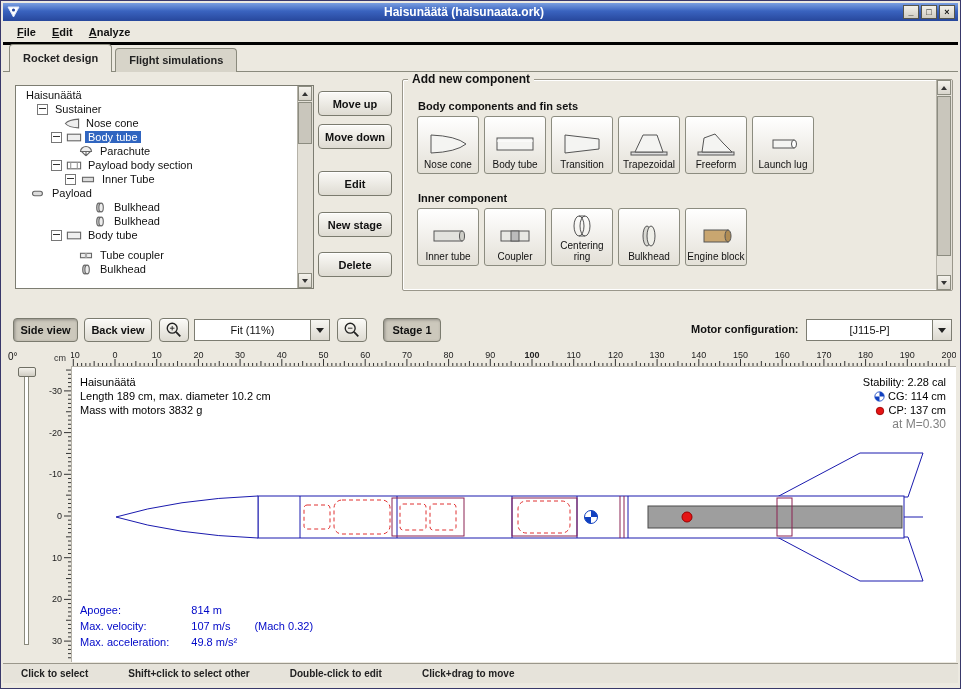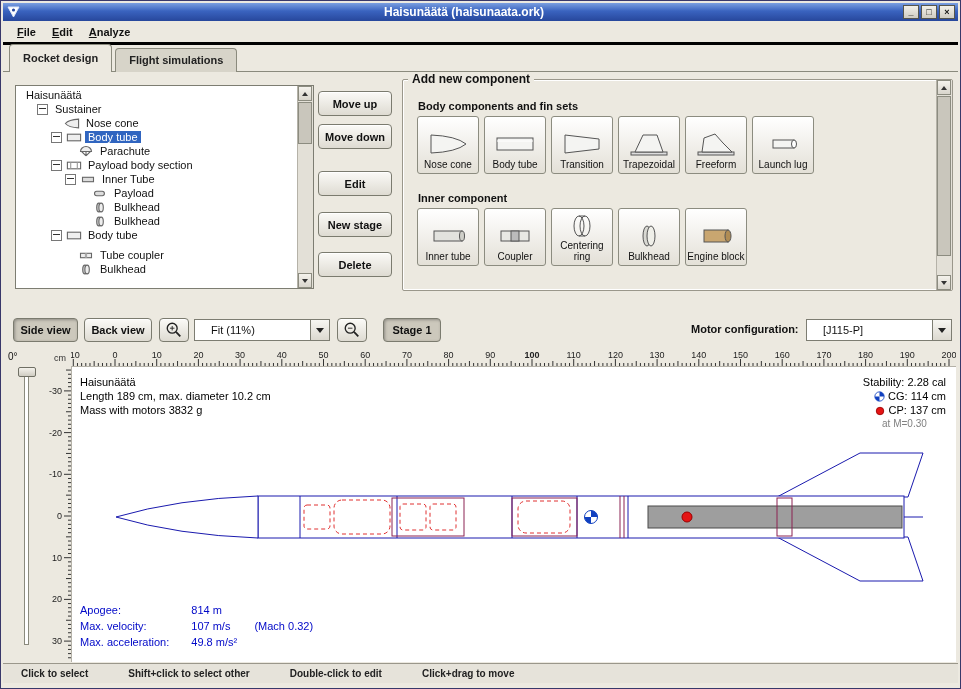--- a/index.html
+++ b/index.html
@@ -198,7 +198,7 @@
           </span>
           <span class="tlabel">Inner Tube</span>
         </div>
-        <div class="tree-row" style="padding-left: 62px;">
+        <div class="tree-row" style="">
           <span class="exp-spacer"></span>
           <span class="ticon">
             <svg viewBox="0 0 14 10">

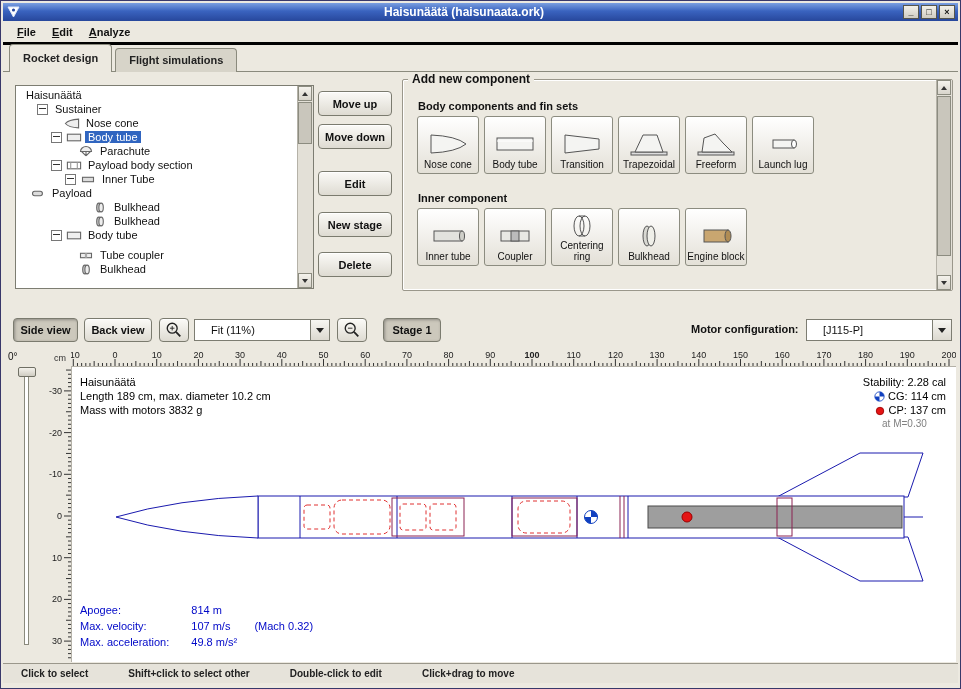--- a/index.html
+++ b/index.html
@@ -77,7 +77,7 @@
   .icon-btn{position:absolute;width:30px;height:24px;}
   .combo{position:absolute;height:22px;background:#fff;border:1px solid #7d7d72;display:flex;align-items:center;
     font-size:11px;box-sizing:border-box;}
-  .combo .val{flex:1;padding:0 16px;white-space:nowrap;overflow:hidden;color:#111;}
+  .combo .val{flex:1;padding:0 16px;white-space:nowrap;overflow:hidden;color:#111;text-align:center;}
   .combo .arrow{width:18px;height:100%;background:linear-gradient(#f7f6f2,#dcd9d0);border-left:1px solid #7d7d72;
     display:flex;align-items:center;justify-content:center;}
   .combo .tri{width:0;height:0;border-left:4px solid transparent;border-right:4px solid transparent;border-top:5px solid #222;}

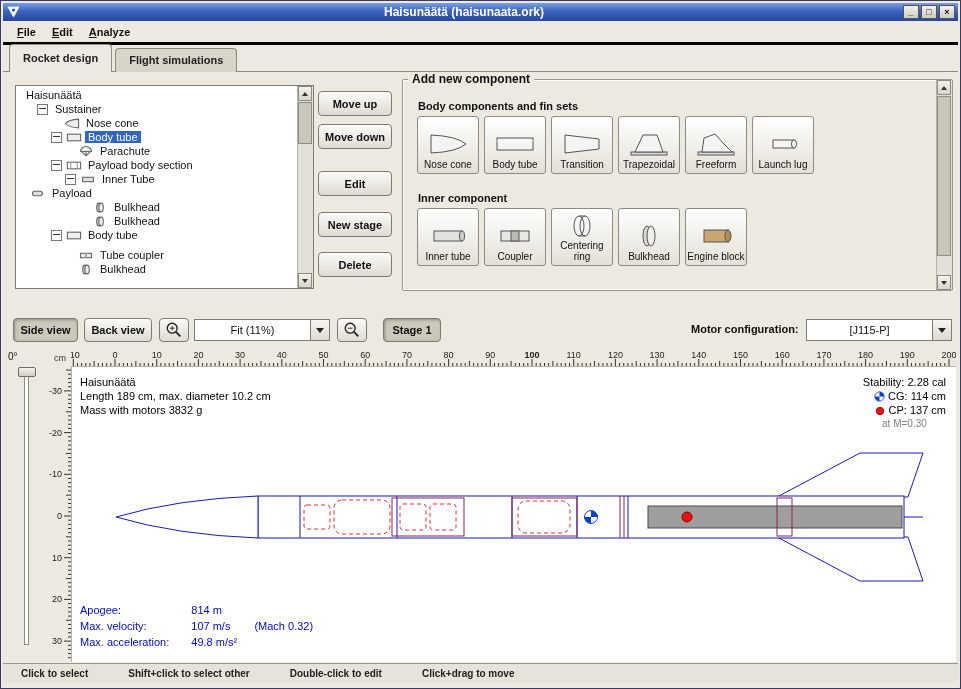--- a/index.html
+++ b/index.html
@@ -98,7 +98,7 @@
   .canvas-info{position:absolute;left:8px;top:8px;font-size:11px;line-height:14px;color:#000;}
   .canvas-stab{position:absolute;right:10px;top:8px;font-size:11px;line-height:14px;text-align:right;color:#000;}
   .canvas-stab svg{vertical-align:-2px;}
-  .mach{color:#808080;font-size:10px;text-align:center;}
+  .mach{color:#808080;font-size:12px;}
   .canvas-flight{position:absolute;left:8px;bottom:12px;font-size:11px;line-height:16px;color:#0008c8;
     display:grid;grid-template-columns:max-content max-content;column-gap:22px;}
   .machpart{margin-left:24px;}

